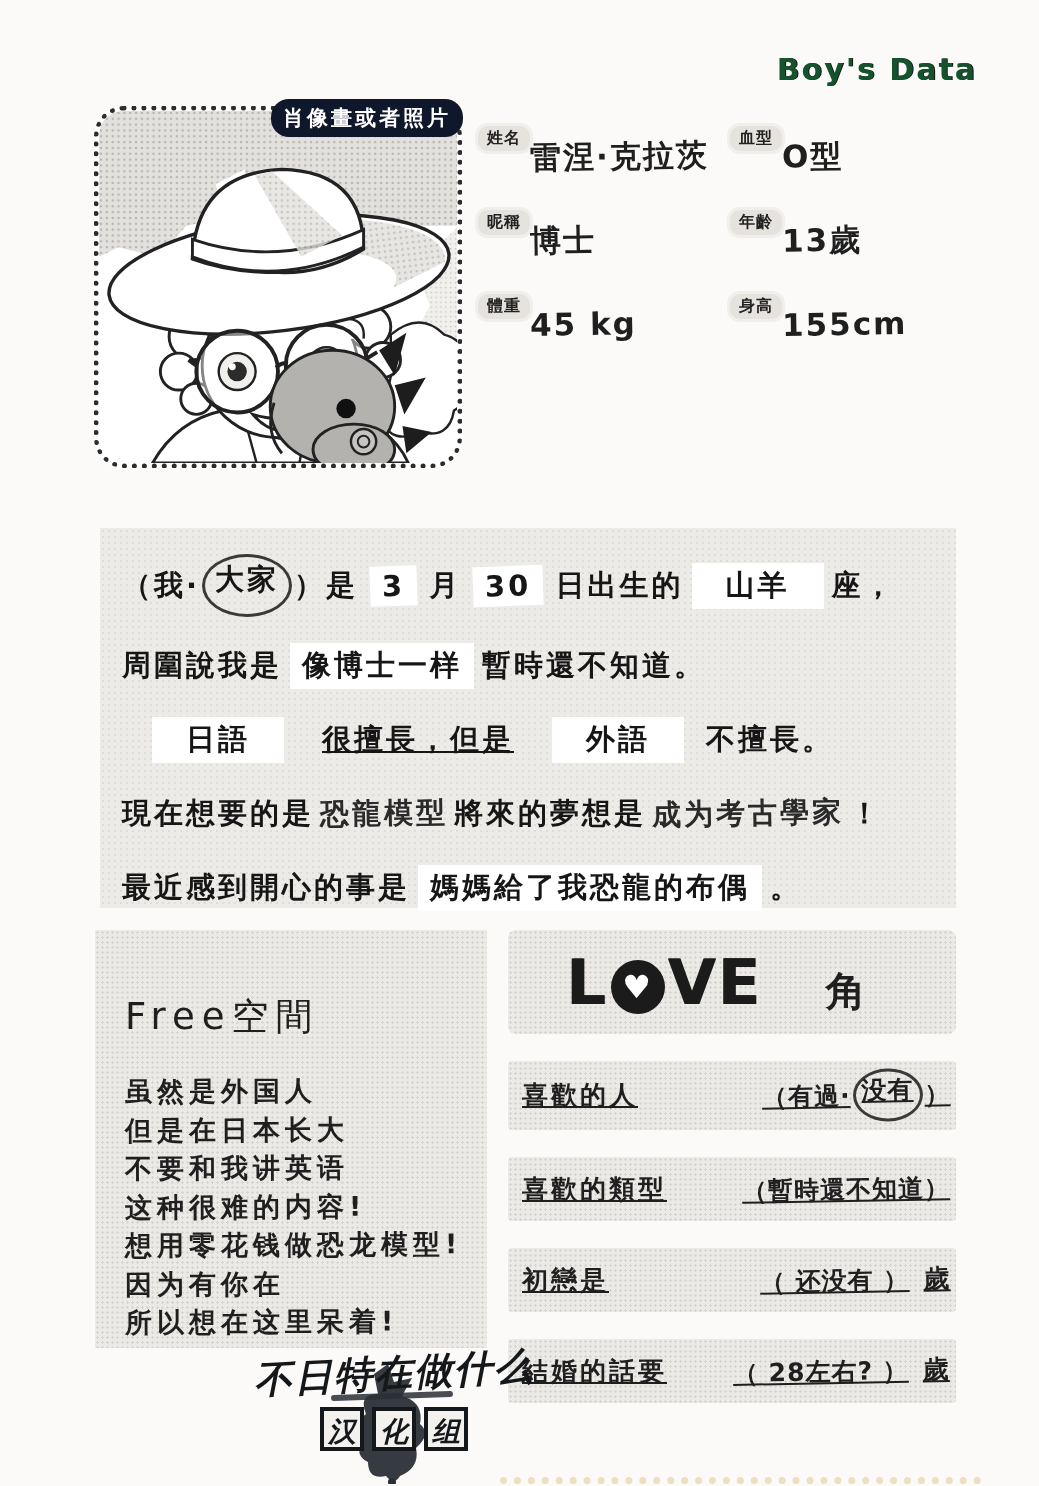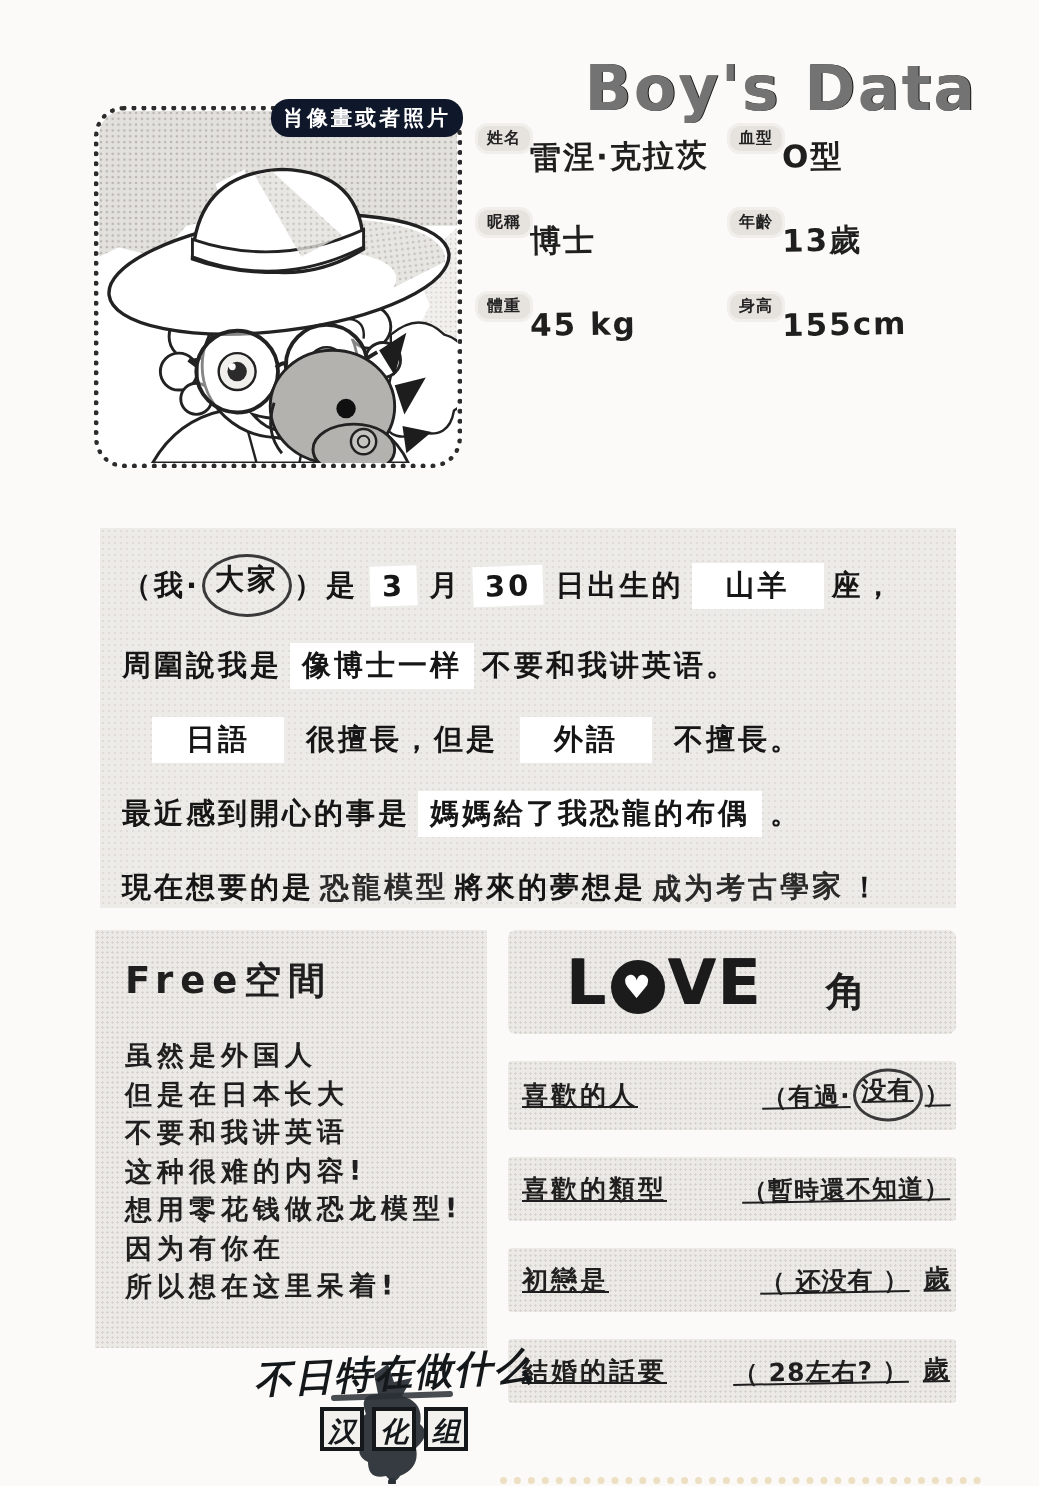--- a/index.html
+++ b/index.html
@@ -17,7 +17,7 @@
   
   .boys-title {
     position:absolute; top:52px; right:62px;
-    font-size:62px; font-weight:900; letter-spacing:2px; color:#737373;
+    font-size:30px; font-weight:900; letter-spacing:2px; color:#14532d;
     text-shadow:1px 0 0 #161616;
   }
   

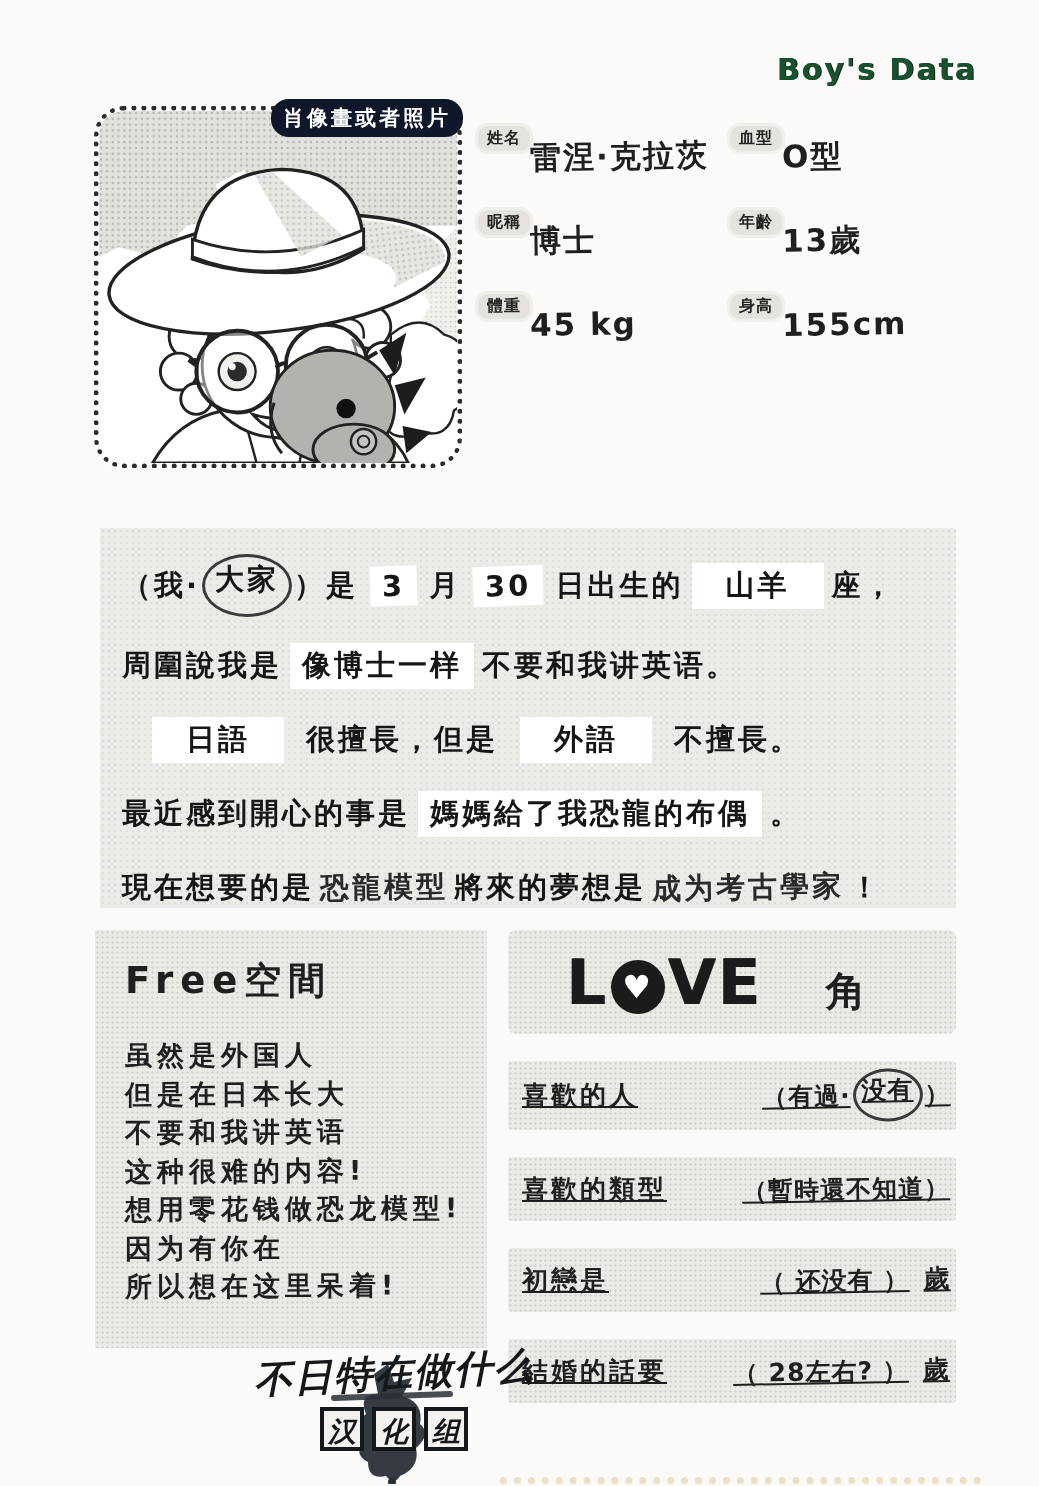--- a/index.html
+++ b/index.html
@@ -255,7 +255,7 @@
     <div class="pline">
       <span>周圍說我是</span>
       <span class="blank">像博士一样</span>
-      <span>不要和我讲英语。</span>
+      <span>暫時還不知道。</span>
     </div>
     <div class="pline" style="padding-left:22px;">
       <span class="blank wide">日語</span>

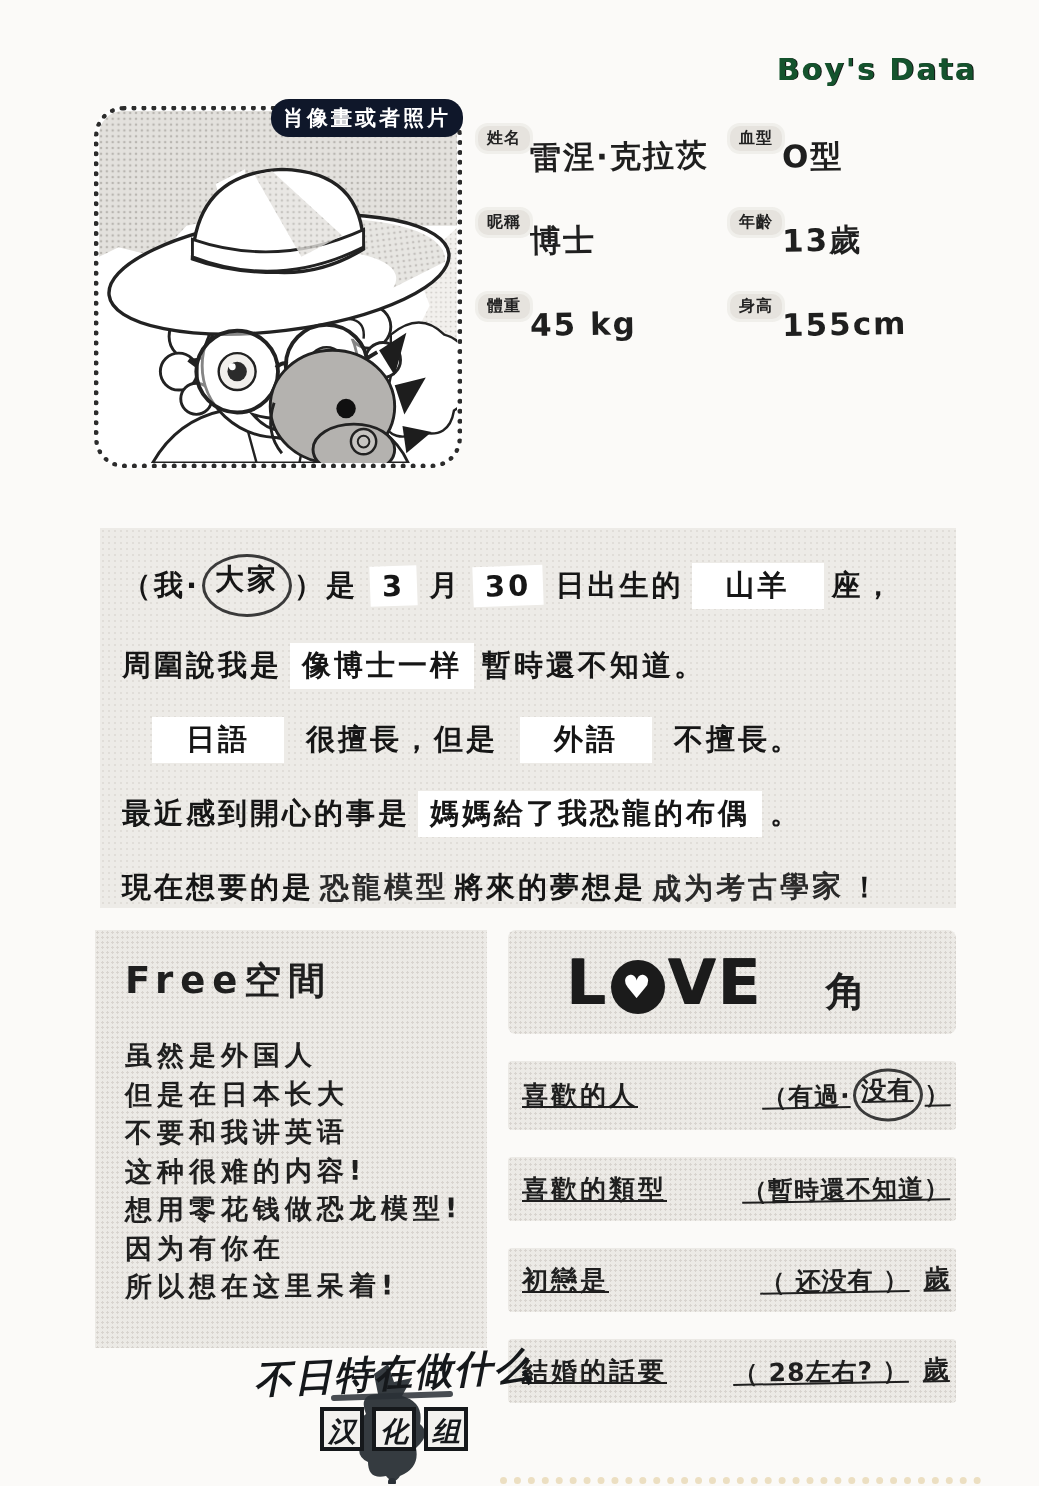--- a/index.html
+++ b/index.html
@@ -259,7 +259,7 @@
     </div>
     <div class="pline" style="padding-left:22px;">
       <span class="blank wide">日語</span>
-      <span style="margin:0 14px;">很擅長，但是</span>
+      <span style="margin:0 30px;text-decoration:underline;">很擅長，但是</span>
       <span class="blank wide">外語</span>
       <span style="margin-left:14px;">不擅長。</span>
     </div>

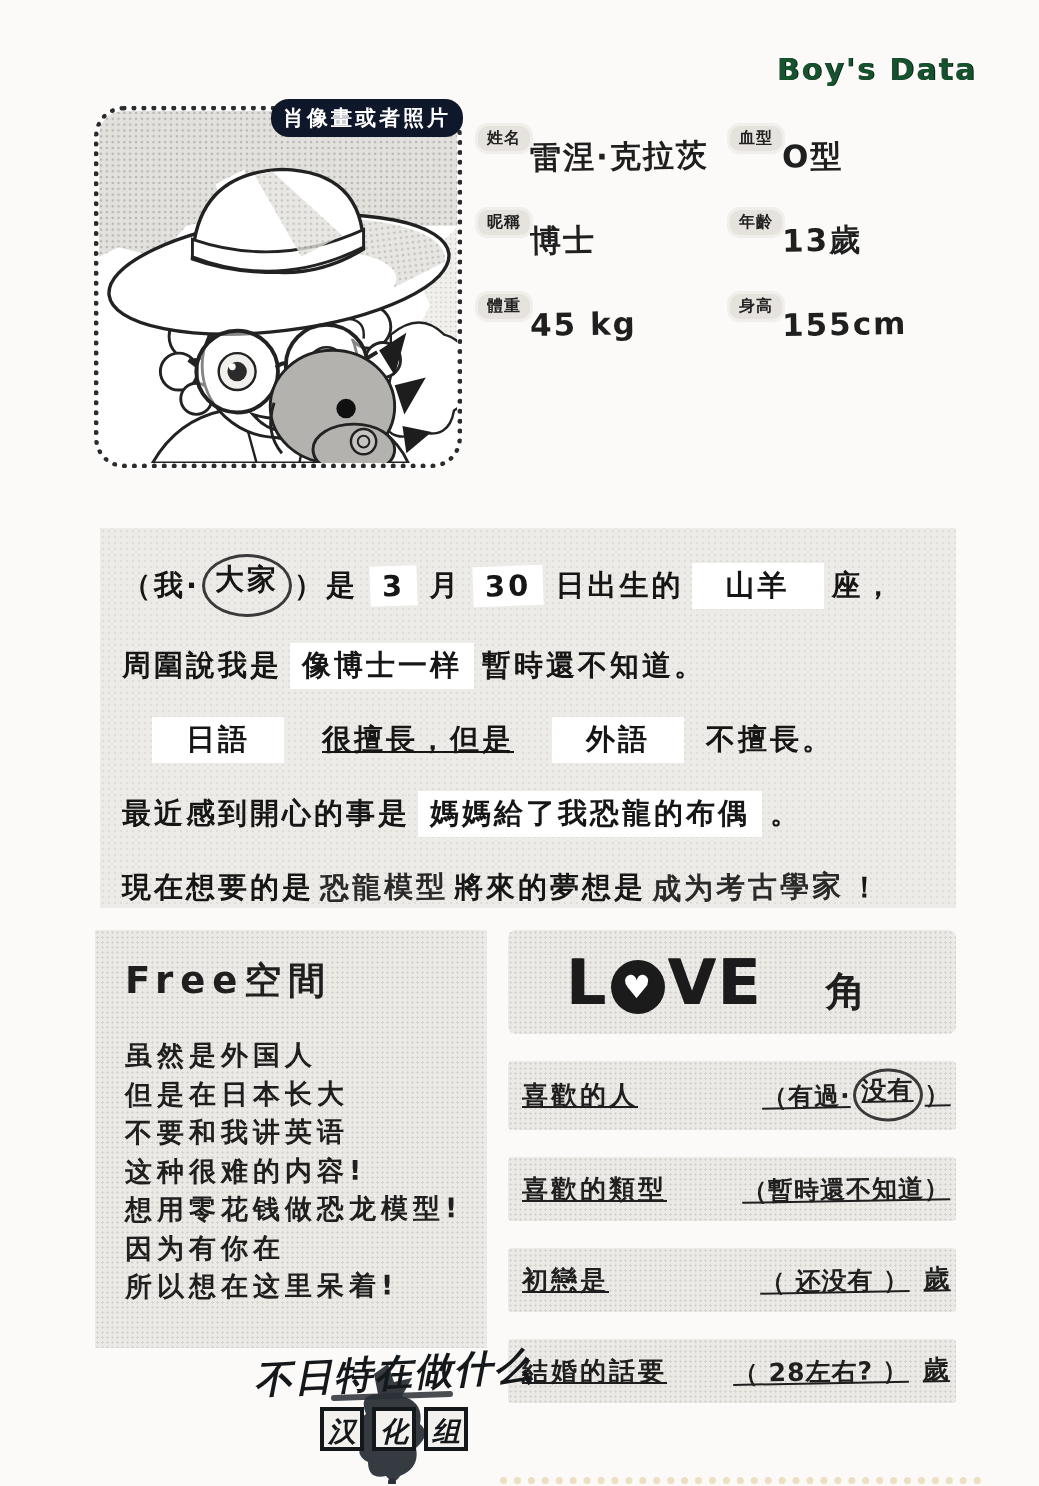--- a/index.html
+++ b/index.html
@@ -264,16 +264,16 @@
       <span style="margin-left:14px;">不擅長。</span>
     </div>
     <div class="pline">
-      <span>最近感到開心的事是</span>
-      <span class="blank">媽媽給了我恐龍的布偶</span>
-      <span>。</span>
-    </div>
-    <div class="pline">
       <span>現在想要的是</span>
       <span class="ans">恐龍模型</span>
       <span>將來的夢想是</span>
       <span class="ans">成为考古學家</span>
       <span>！</span>
+    </div>
+    <div class="pline">
+      <span>最近感到開心的事是</span>
+      <span class="blank">媽媽給了我恐龍的布偶</span>
+      <span>。</span>
     </div>
   </div>
 

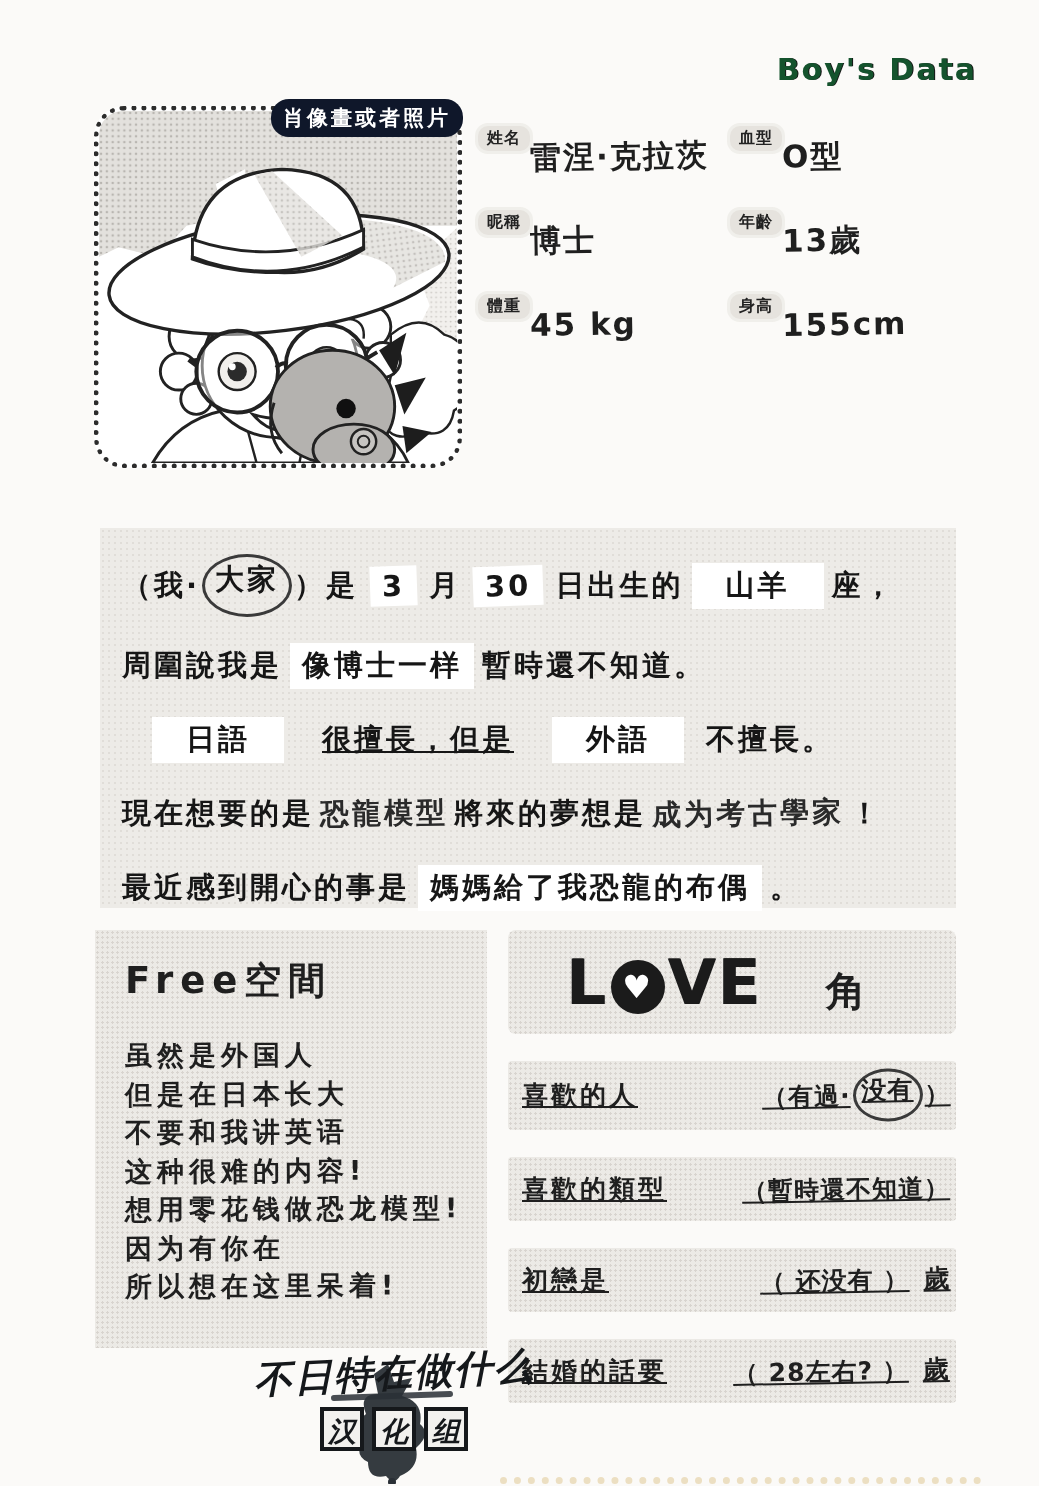--- a/index.html
+++ b/index.html
@@ -73,7 +73,7 @@
     position:absolute; left:95px; top:930px; width:392px; height:418px;
     padding:26px 8px 0 30px;
   }
-  .free-header { font-size:37px; font-weight:700; letter-spacing:7px; margin-bottom:30px; }
+  .free-header { font-size:37px; font-weight:400; letter-spacing:7px; margin-bottom:30px;margin-top:36px; }
   .free-line { font-size:27px; font-weight:bold; letter-spacing:5px; line-height:38.5px; transform:rotate(-.3deg); }
   
   .love { position:absolute; left:508px; top:930px; width:448px; }

